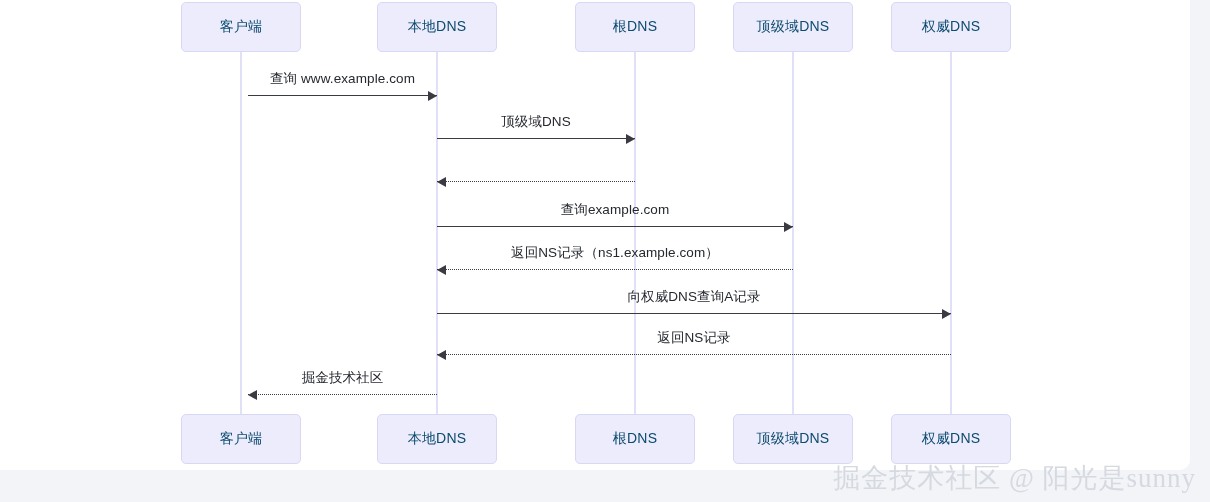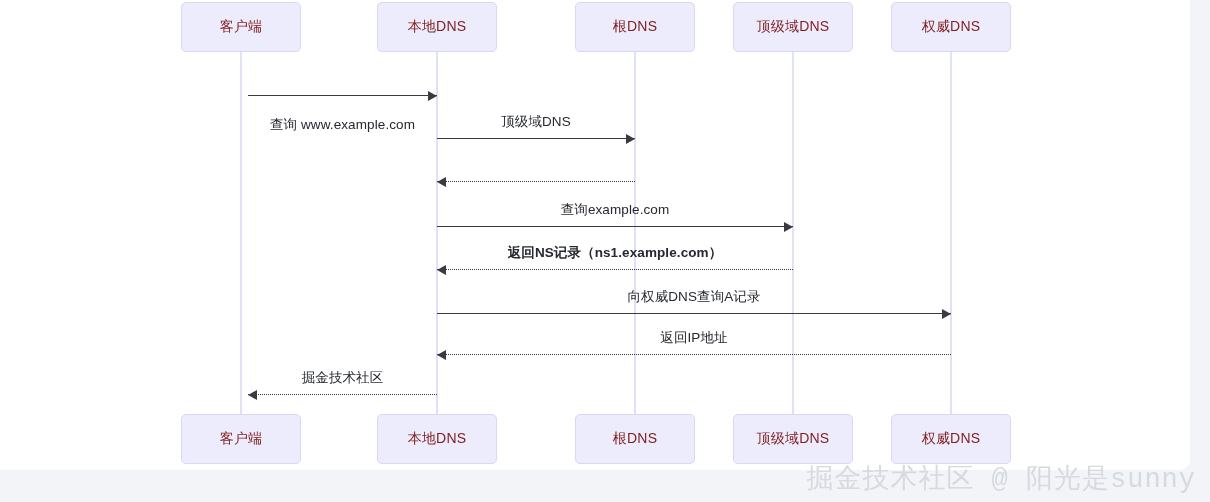--- a/index.html
+++ b/index.html
@@ -39,7 +39,7 @@
     display: flex;
     align-items: center;
     justify-content: center;
-    color: #7f1d1d;
+    color: #0c4a6e;
     font-size: 14px;
     letter-spacing: 0.2px;
     height: 50px;

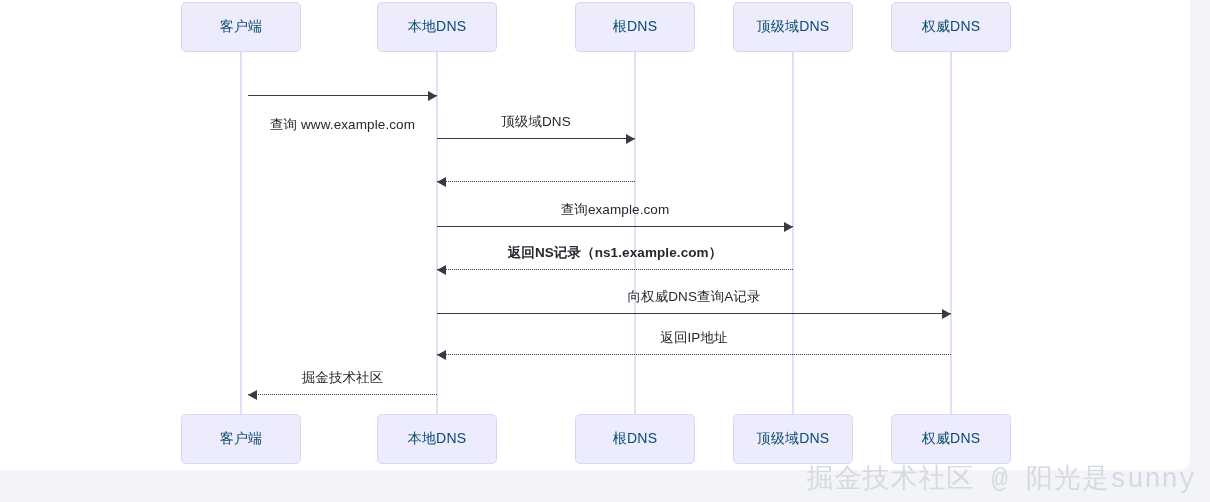--- a/index.html
+++ b/index.html
@@ -136,7 +136,7 @@
     </div>
     <div class="msg-line" style="left: 248px; top: 95px; width: 189px;"></div>
     <div class="arrow-head right" style="top: 91px; left: 428px;"></div>
-    <div class="msg-label" style="left: 342.5px; top: 70px; margin-top: 46px;">查询 www.example.com</div>
+    <div class="msg-label" style="left: 342.5px; top: 70px;">查询 www.example.com</div>
     <div class="msg-line" style="left: 437px; top: 138px; width: 198px;"></div>
     <div class="arrow-head right" style="top: 134px; left: 626px;"></div>
     <div class="msg-label" style="left: 536px; top: 113px;">顶级域DNS</div>

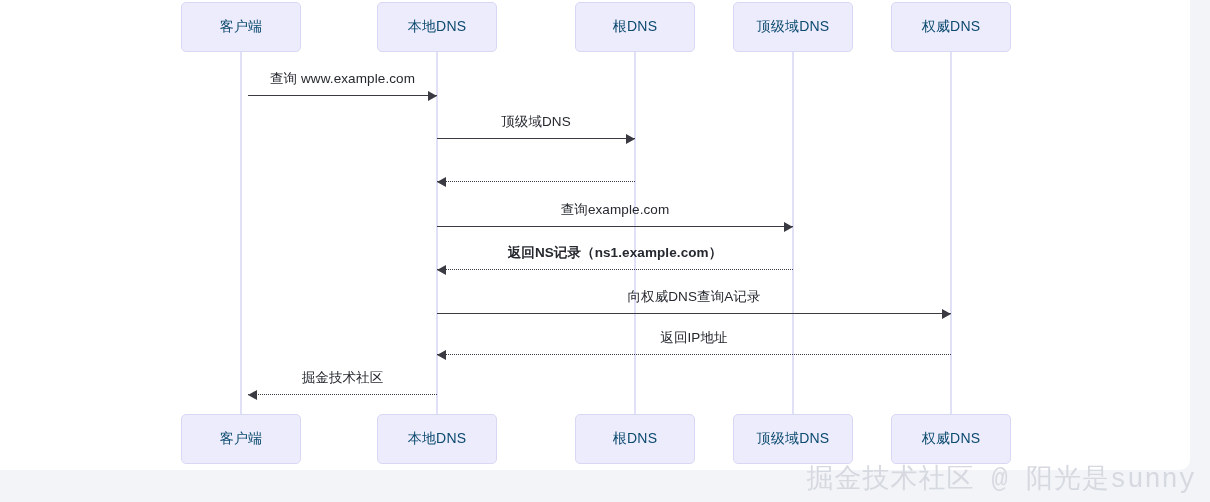--- a/index.html
+++ b/index.html
@@ -147,7 +147,7 @@
     <div class="msg-label" style="left: 615px; top: 201px;">查询example.com</div>
     <div class="msg-line dashed" style="left: 437px; top: 269px; width: 356px;"></div>
     <div class="arrow-head left" style="top: 265px; left: 437px;"></div>
-    <div class="msg-label" style="left: 615px; top: 244px; font-weight: bold;">返回NS记录（ns1.example.com）</div>
+    <div class="msg-label" style="left: 615px; top: 244px;">返回NS记录（ns1.example.com）</div>
     <div class="msg-line" style="left: 437px; top: 313px; width: 514px;"></div>
     <div class="arrow-head right" style="top: 309px; left: 942px;"></div>
     <div class="msg-label" style="left: 694px; top: 288px;">向权威DNS查询A记录</div>

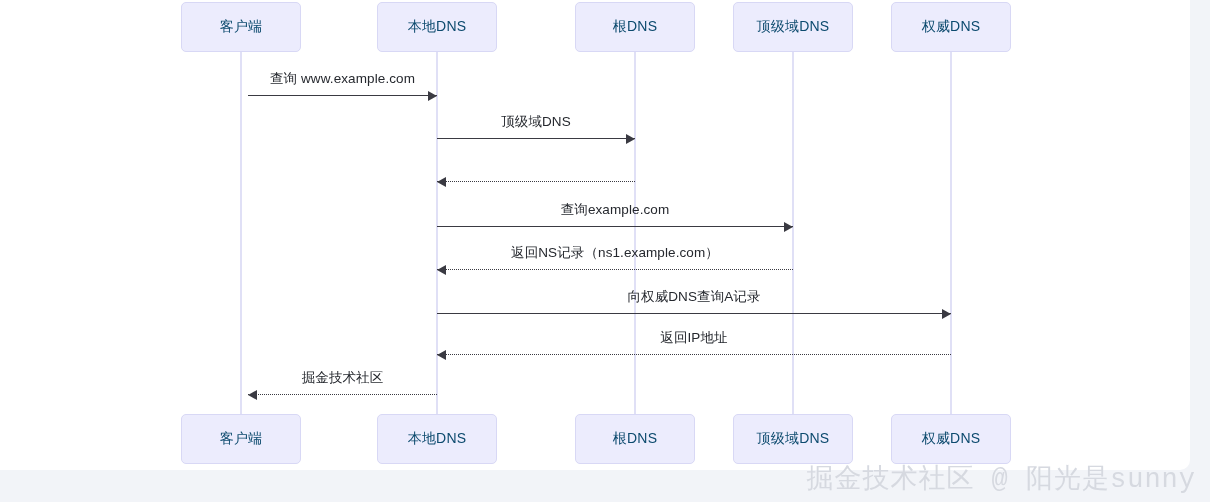--- a/index.html
+++ b/index.html
@@ -153,7 +153,7 @@
     <div class="msg-label" style="left: 694px; top: 288px;">向权威DNS查询A记录</div>
     <div class="msg-line dashed" style="left: 437px; top: 354px; width: 514px;"></div>
     <div class="arrow-head left" style="top: 350px; left: 437px;"></div>
-    <div class="msg-label" style="left: 694px; top: 329px;">返回IP地址</div>
+    <div class="msg-label" style="left: 694px; top: 329px;">返回NS记录</div>
     <div class="msg-line dashed" style="left: 248px; top: 394px; width: 189px;"></div>
     <div class="arrow-head left" style="top: 390px; left: 248px;"></div>
     <div class="msg-label" style="left: 342.5px; top: 369px;">掘金技术社区</div>

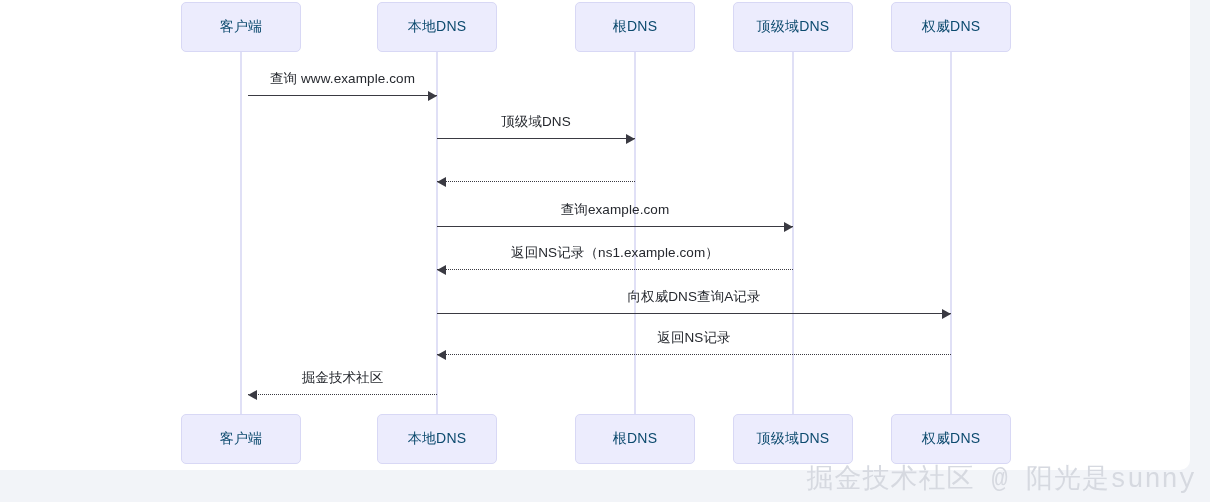--- a/index.html
+++ b/index.html
@@ -89,7 +89,7 @@
     color: #d6d9e0;
     letter-spacing: 1px;
     white-space: nowrap;
-    font-family: Liberation Mono, monospace;
+    font-family: Liberation Serif, serif;
   }
 </style>
 </head>

